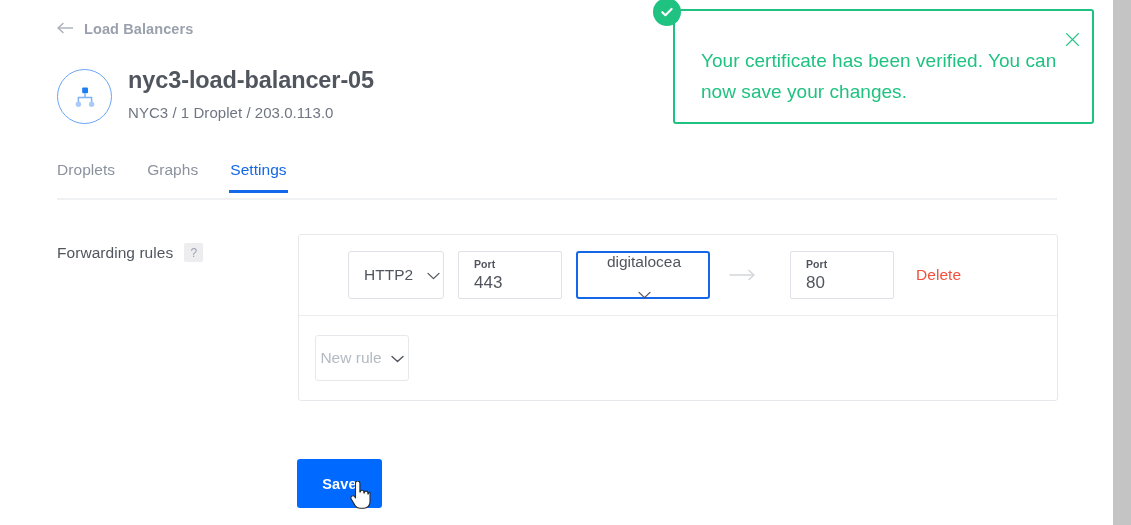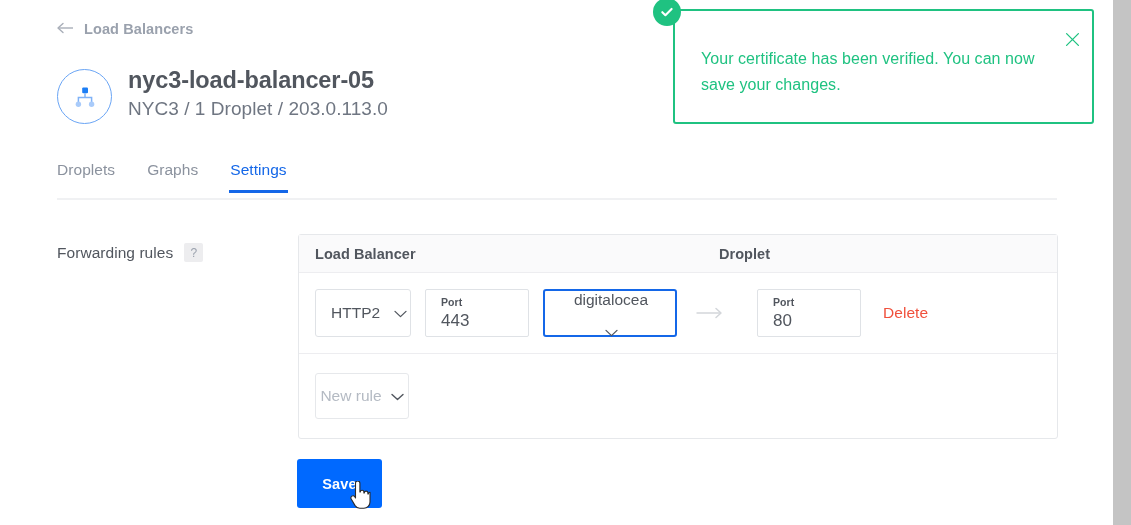--- a/index.html
+++ b/index.html
@@ -104,7 +104,7 @@
     position: absolute;
     left: 26px; top: 35px;
     width: 360px;
-    font-size: 16px;
+    font-size: 19px;
     color: #1fc281;
     line-height: 1.62;
     letter-spacing: .05px;

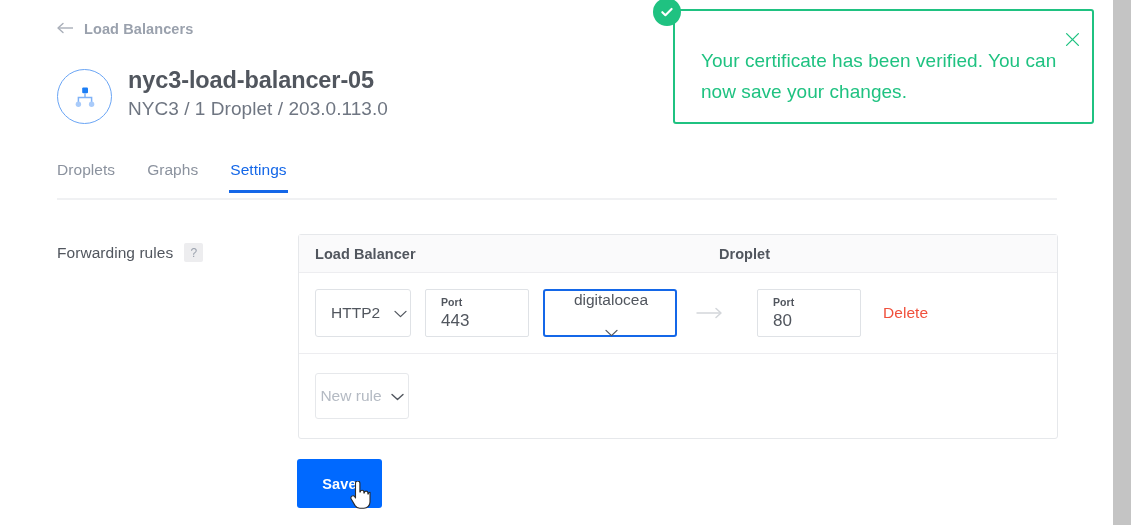--- a/index.html
+++ b/index.html
@@ -77,8 +77,8 @@
     line-height: 1.18;
   }
   .lb-meta {
-    margin-top: 3px;
-    font-size: 19px;
+    margin-top: 9px;
+    font-size: 15px;
     color: #6f7682;
     letter-spacing: .05px;
   }

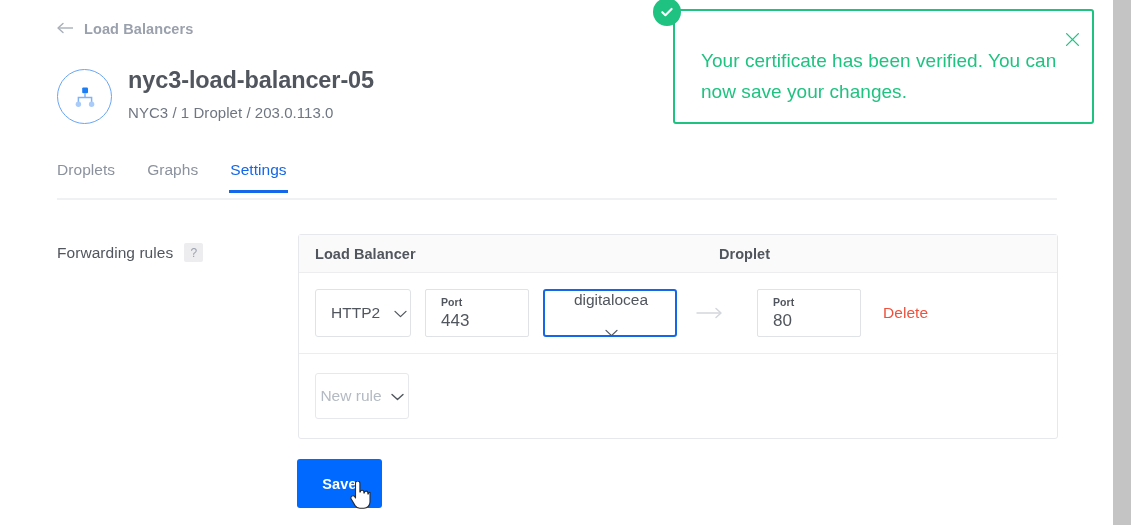--- a/index.html
+++ b/index.html
@@ -364,10 +364,6 @@
 
   <div class="rules-card">
 
-    <div class="rules-head">
-      <div class="col-lb">Load Balancer</div>
-      <div class="col-dr">Droplet</div>
-    </div>
 
     <div class="rule-row">
 

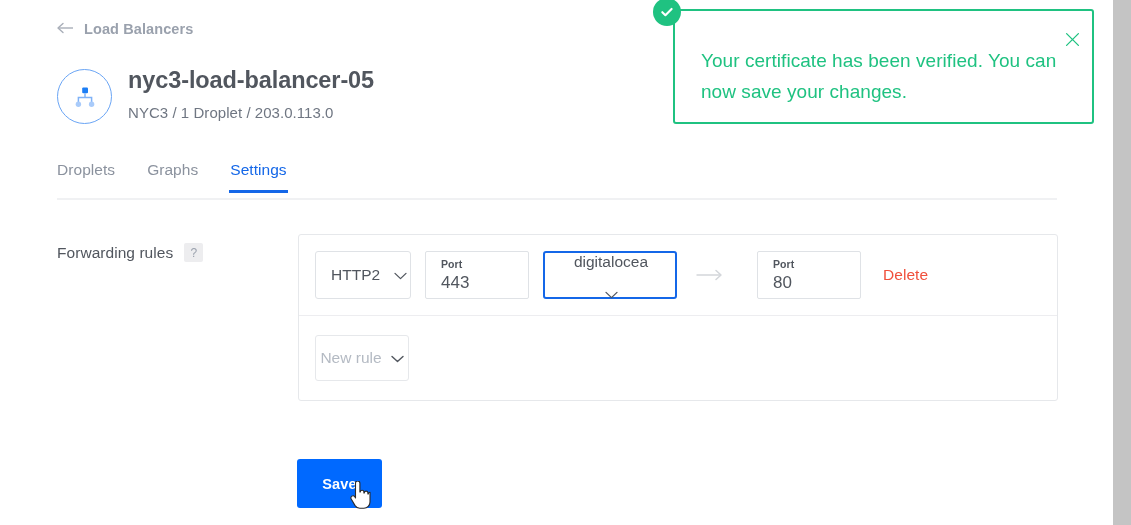--- a/index.html
+++ b/index.html
@@ -216,7 +216,7 @@
     gap: 14px;
   }
   .sel.focused { border: 2px solid #1467e8; }
-  .sel-proto-lb { width: 96px; }
+  .sel-proto-lb { width: 96px; margin-left: 33px; }
   .sel-cert { width: 134px; flex-direction: column; }
   .sel-proto-dr { width: 122px; }
 

